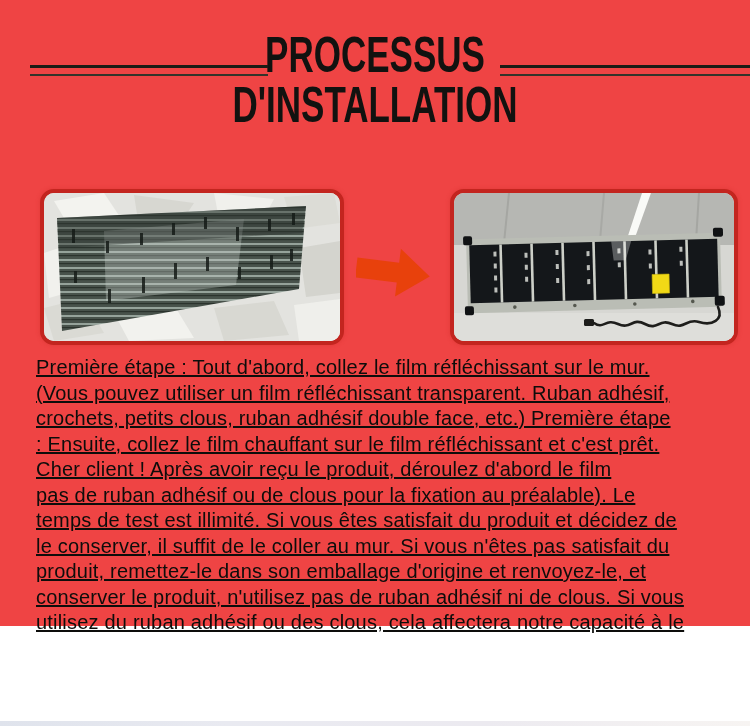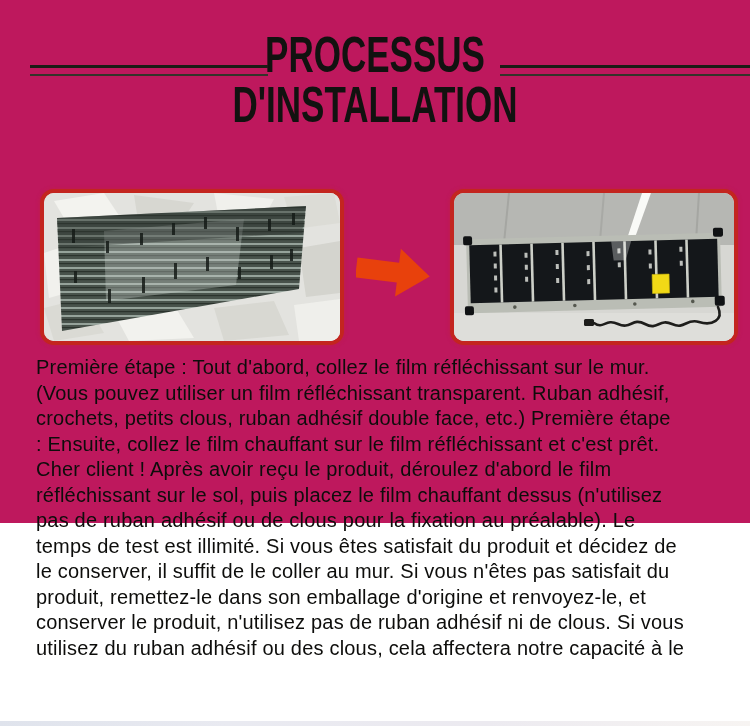--- a/index.html
+++ b/index.html
@@ -6,8 +6,8 @@
   html,body { width:750px; height:726px; overflow:hidden; }
   body { font-family:"Liberation Sans", sans-serif; }
   .canvas {
-    position:relative; width:750px; height:523px;
-    background:#be185d;
+    position:relative; width:750px; height:626px;
+    background:#ef4444;
   }
   
   .title-line {

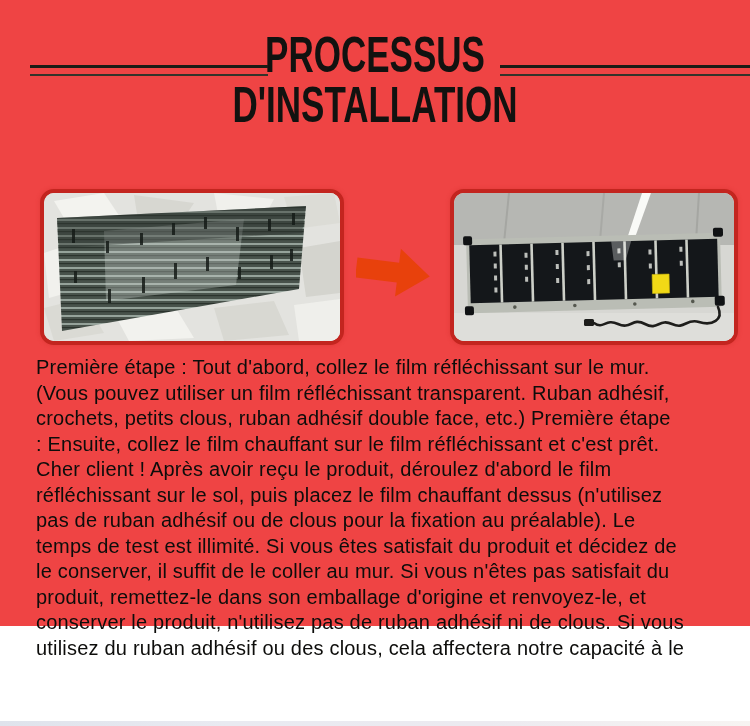--- a/index.html
+++ b/index.html
@@ -40,7 +40,7 @@
     position:absolute; left:36px; top:355px; width:695px;
     font-size:20px; line-height:25.5px; color:#0d0d0b; letter-spacing:0.2px;
   }
-  .description .line { white-space:nowrap; }
+  .description .line { white-space:nowrap;text-decoration:underline; }
   
   .bottom-strip {
     position:absolute; left:0; top:721px; width:750px; height:5px;

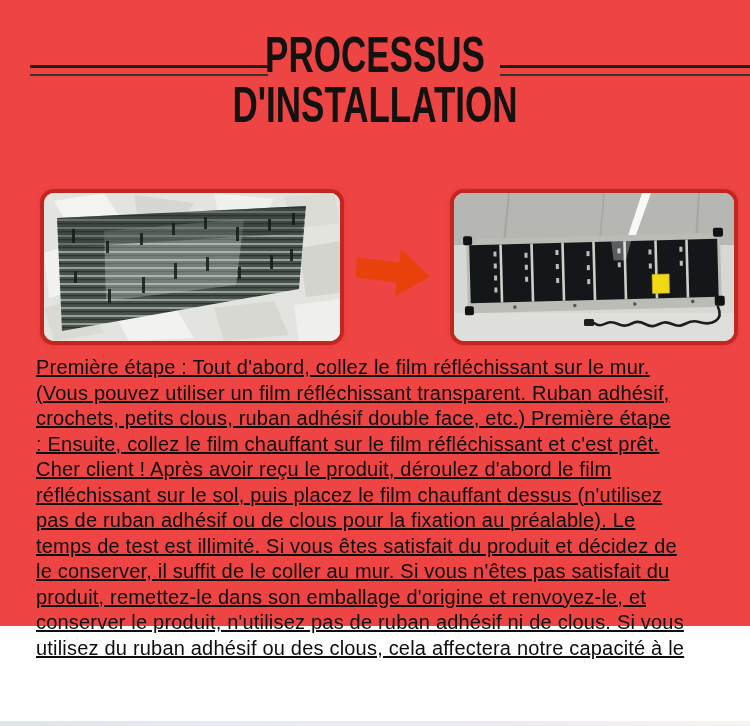--- a/index.html
+++ b/index.html
@@ -185,7 +185,6 @@
     <div class="line">crochets, petits clous, ruban adhésif double face, etc.) Première étape</div>
     <div class="line">: Ensuite, collez le film chauffant sur le film réfléchissant et c'est prêt.</div>
     <div class="line">Cher client ! Après avoir reçu le produit, déroulez d'abord le film</div>
-    <div class="line">réfléchissant sur le sol, puis placez le film chauffant dessus (n'utilisez</div>
     <div class="line">pas de ruban adhésif ou de clous pour la fixation au préalable). Le</div>
     <div class="line">temps de test est illimité. Si vous êtes satisfait du produit et décidez de</div>
     <div class="line">le conserver, il suffit de le coller au mur. Si vous n'êtes pas satisfait du</div>

